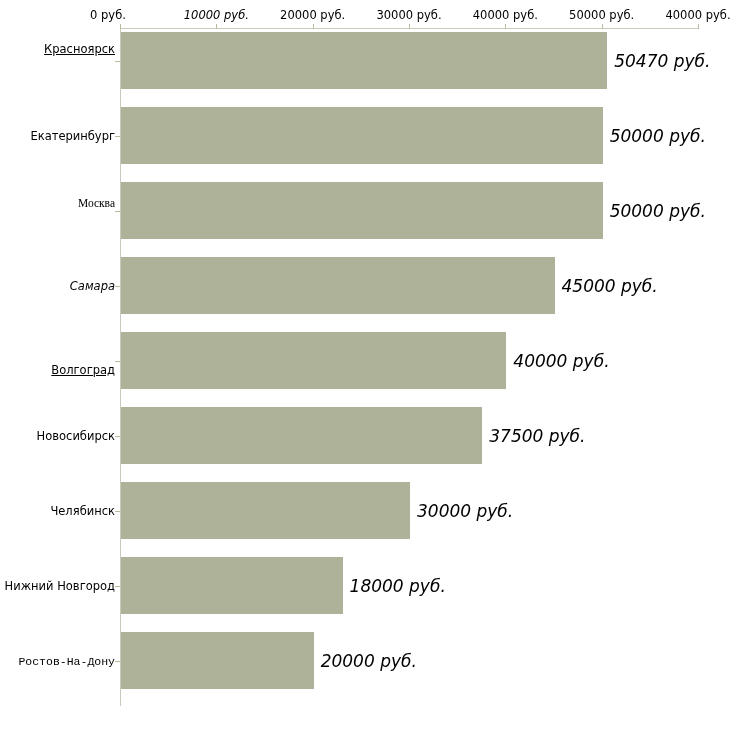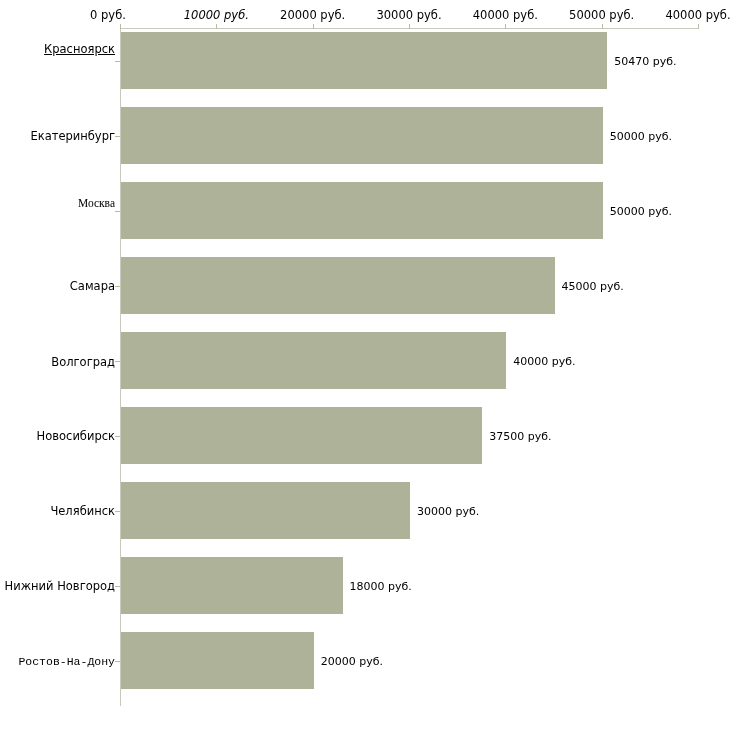--- a/index.html
+++ b/index.html
@@ -78,10 +78,11 @@
   }
   .bar-value-label {
     position: absolute;
-    font-size: 11px;
+    font-size: 17px;
     color: #000000;
     white-space: nowrap;
     transform: translateY(-50%);
+    font-style: italic;
   }
 </style>
 </head>

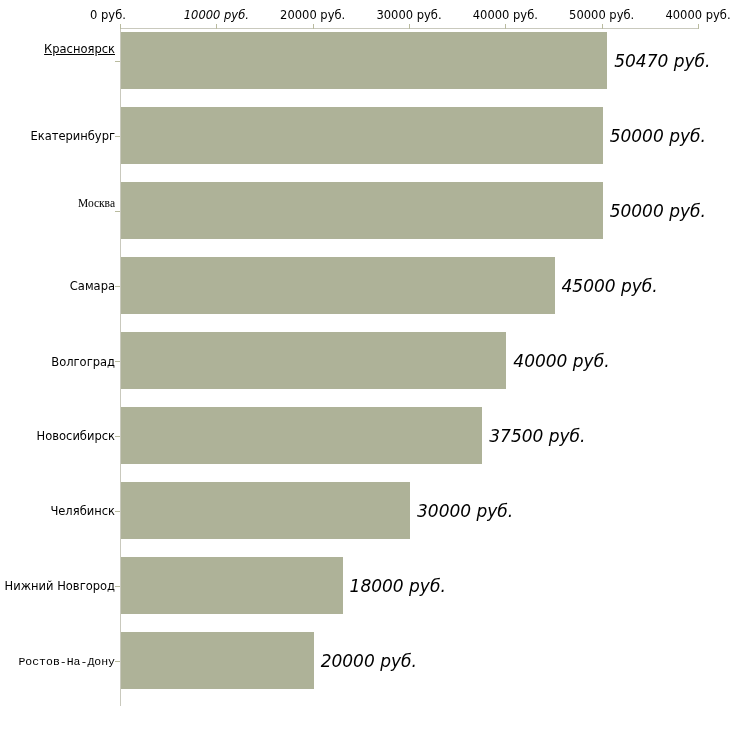--- a/index.html
+++ b/index.html
@@ -119,7 +119,7 @@
       <div class="y-tick" style="top: 210.5px;"></div>
       <div class="y-tick-label" style="top: 203px; font-family: Liberation Serif, serif;">Москва</div>
       <div class="y-tick" style="top: 285.5px;"></div>
-      <div class="y-tick-label" style="top: 285.5px;">Самара</div>
+      <div class="y-tick-label" style="top: 285.5px; font-style: italic;">Самара</div>
       <div class="y-tick" style="top: 360.5px;"></div>
       <div class="y-tick-label" style="top: 362px;">Волгоград</div>
       <div class="y-tick" style="top: 435.5px;"></div>

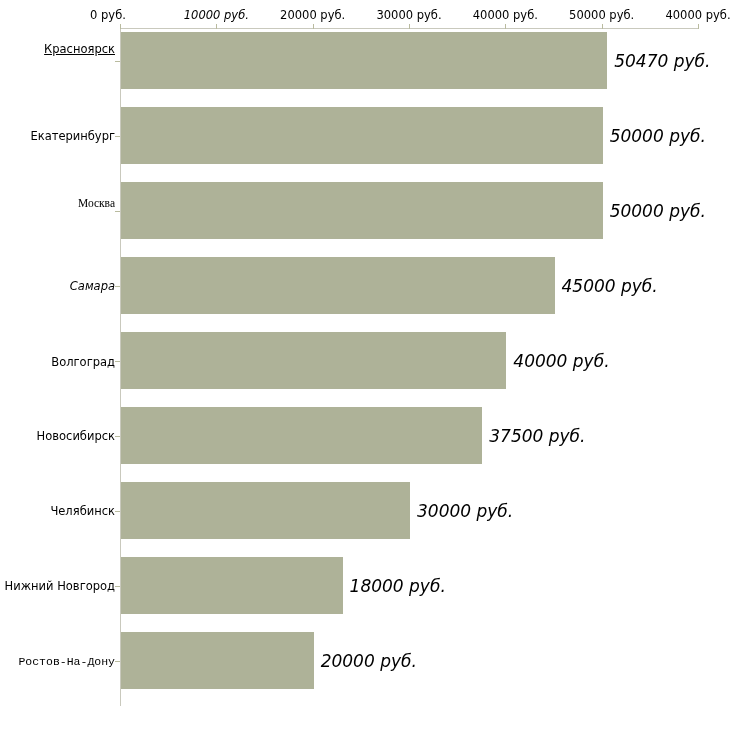--- a/index.html
+++ b/index.html
@@ -121,7 +121,7 @@
       <div class="y-tick" style="top: 285.5px;"></div>
       <div class="y-tick-label" style="top: 285.5px; font-style: italic;">Самара</div>
       <div class="y-tick" style="top: 360.5px;"></div>
-      <div class="y-tick-label" style="top: 362px;">Волгоград</div>
+      <div class="y-tick-label" style="top: 370px; text-decoration: underline;">Волгоград</div>
       <div class="y-tick" style="top: 435.5px;"></div>
       <div class="y-tick-label" style="top: 435.5px;">Новосибирск</div>
       <div class="y-tick" style="top: 510.5px;"></div>

